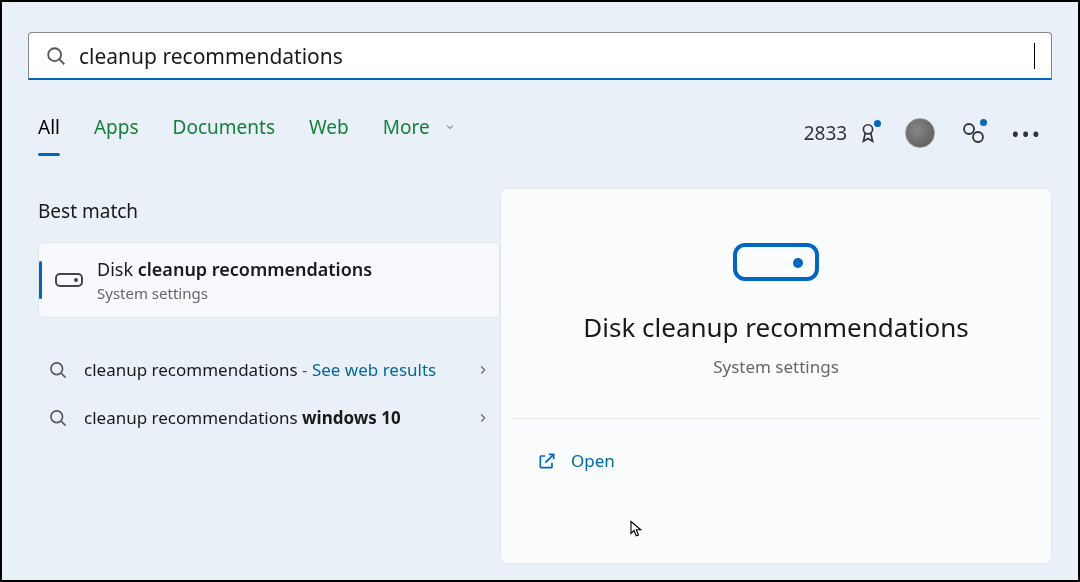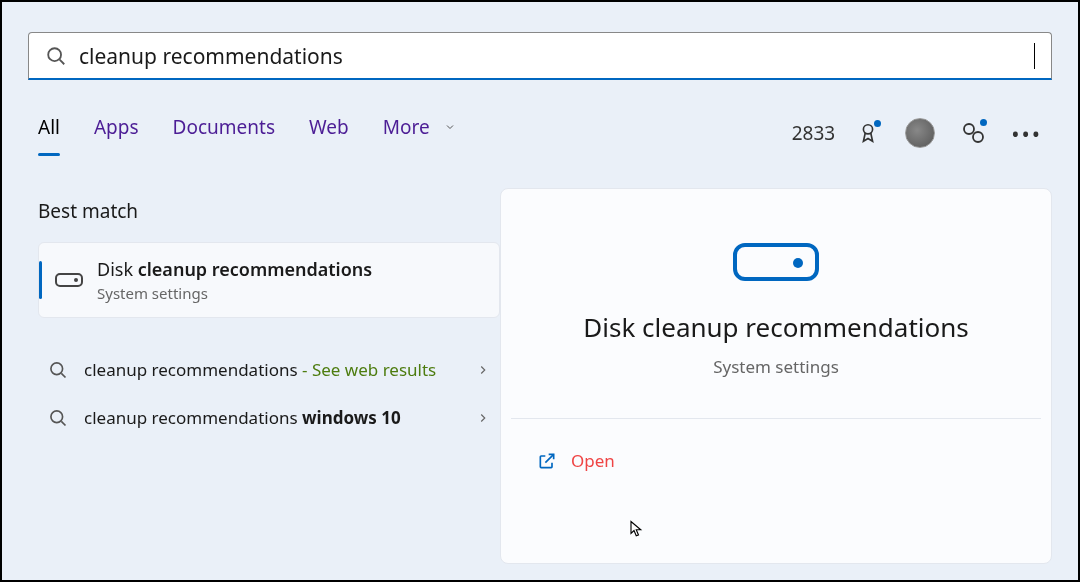--- a/index.html
+++ b/index.html
@@ -12,7 +12,7 @@
 
     .filter-row { position: absolute; top: 112px; left: 36px; right: 36px; display: flex; align-items: center; }
     .filter-tabs { display: flex; gap: 34px; align-items: center; }
-    .filter-tab { font-size: 19px; color: #4c1d95; cursor: pointer; padding-bottom: 12px; position: relative; }
+    .filter-tab { font-size: 19px; color: #15803d; cursor: pointer; padding-bottom: 12px; position: relative; }
     .filter-tab.active { color: #000000; font-weight: 400; }
     .filter-tab.active::after { content: ""; position: absolute; left: 0; right: 0; bottom: -4px; height: 3px; background: #0067c0; border-radius: 2px; width: 22px; }
     .filter-tab.more { display: flex; align-items: center; gap: 14px; }

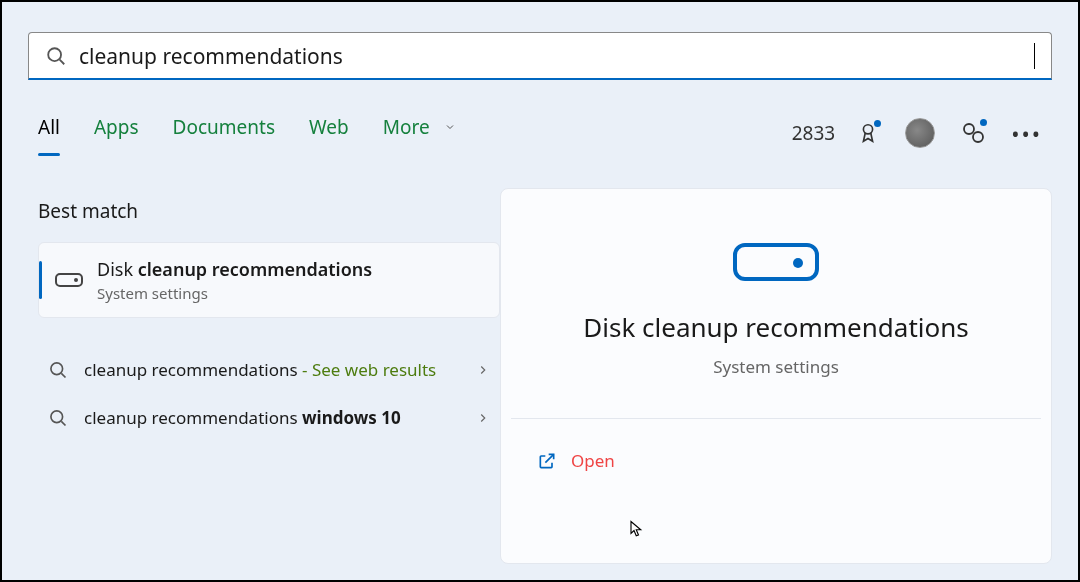--- a/index.html
+++ b/index.html
@@ -19,7 +19,7 @@
     .chev { width: 12px; height: 12px; }
 
     .right-controls { margin-left: auto; display: flex; align-items: center; gap: 26px; }
-    .points { display: flex; align-items: center; gap: 22px; font-size: 19px; color: #333; }
+    .points { display: flex; align-items: center; gap: 10px; font-size: 19px; color: #333; }
     .medal-icon { width: 22px; height: 22px; position: relative; }
     .dot-notif { position: absolute; top: -2px; right: -2px; width: 7px; height: 7px; border-radius: 50%; background: #0067c0; }
     .avatar { width: 30px; height: 30px; border-radius: 50%; background: radial-gradient(circle at 40% 40%, #888, #555); border: 1px solid #999; }

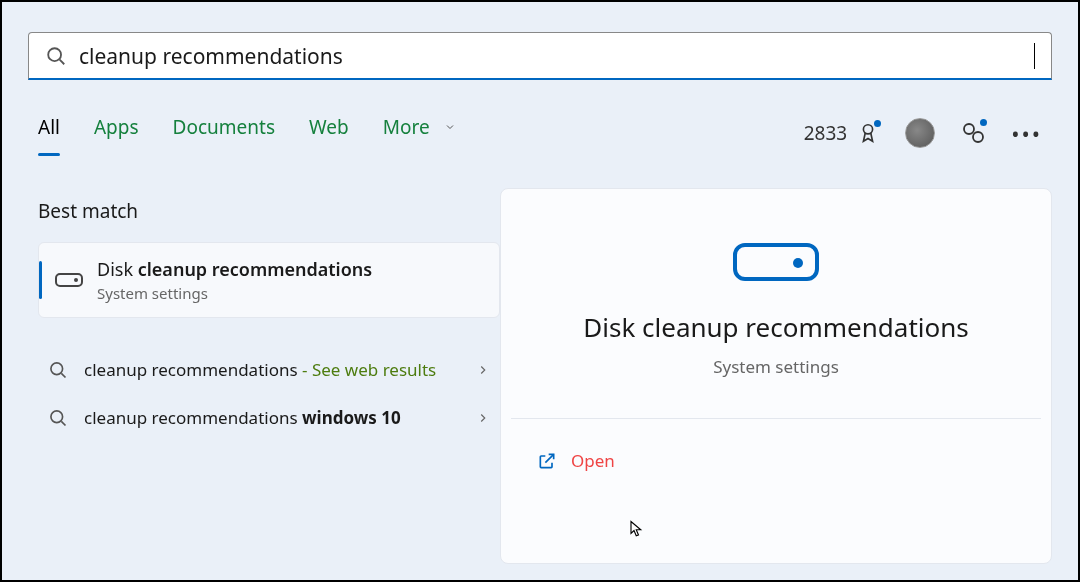--- a/index.html
+++ b/index.html
@@ -42,7 +42,7 @@
     .web-text { flex: 1; font-size: 17px; color: #1a1a1a; line-height: 1.4; }
     .web-text .term { font-weight: 400; }
     .web-text .bold { font-weight: 700; }
-    .web-text .suffix { color: #4d7c0f; font-weight: 400; }
+    .web-text .suffix { color: #0369a1; font-weight: 400; }
     .chev-right { width: 14px; height: 14px; color: #666; flex-shrink: 0; }
 
     .right-pane { position: absolute; top: 186px; right: 26px; width: 552px; height: 376px; background: #fbfcfe; border: 1px solid #e3e7ee; border-radius: 8px; padding: 54px 30px 0 30px; text-align: center; }

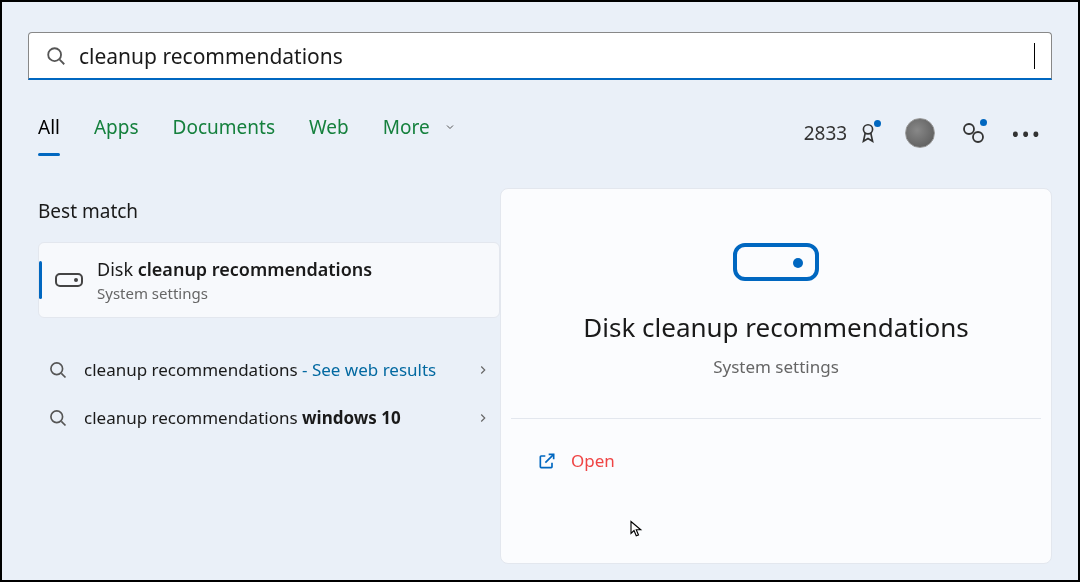--- a/index.html
+++ b/index.html
@@ -53,7 +53,7 @@
     .divider { height: 1px; background: #e3e7ee; margin: 0 -20px 20px; }
     .open-row { display: flex; align-items: center; gap: 14px; padding: 10px 6px; cursor: pointer; text-align: left; }
     .ext-icon { width: 20px; height: 20px; color: #0067c0; }
-    .open-label { font-size: 17px; color: #ef4444; }
+    .open-label { font-size: 17px; color: #0369a1; }
 
     .cursor-pointer { position: absolute; top: 516px; left: 626px; width: 18px; height: 22px; pointer-events: none; }
   </style>

